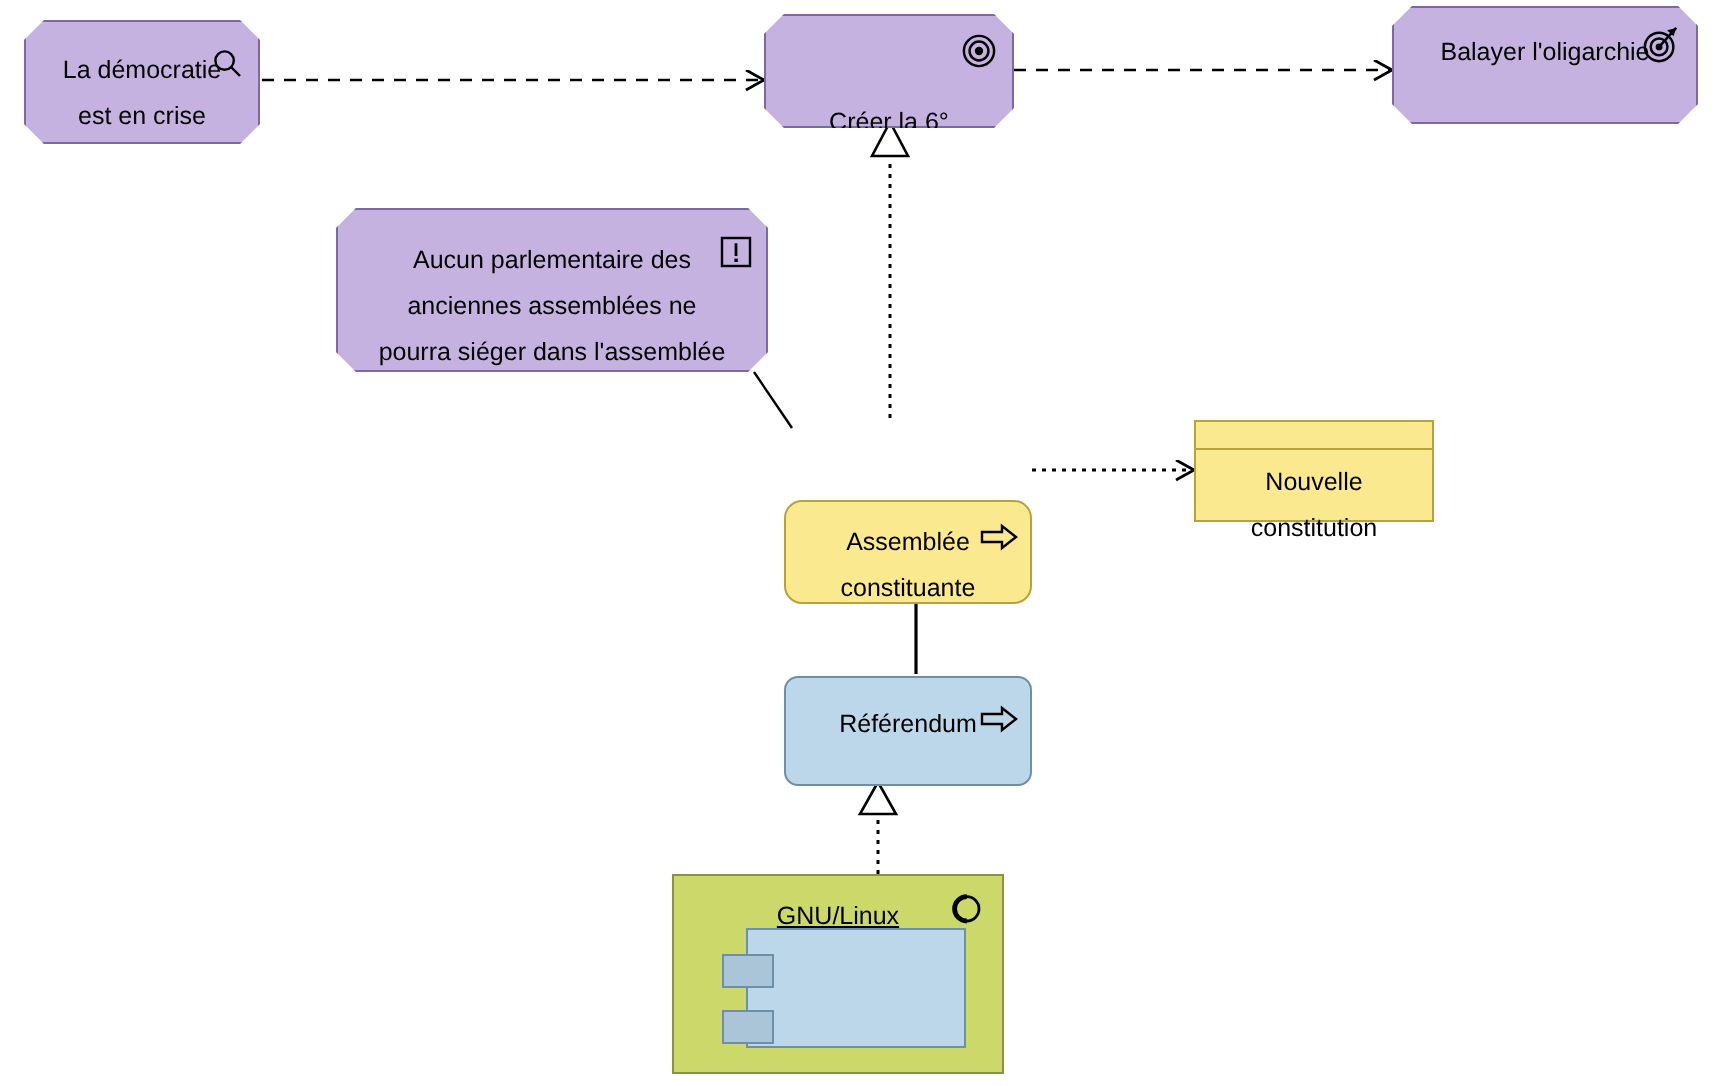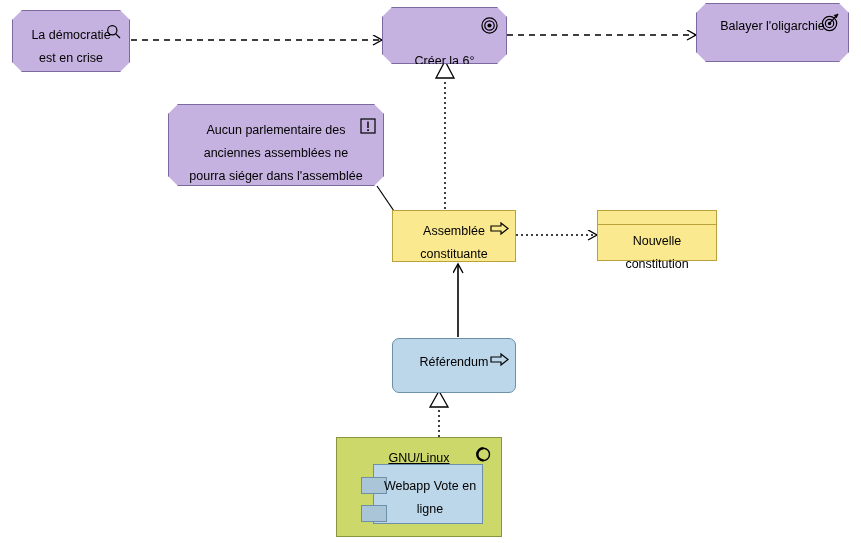--- a/index.html
+++ b/index.html
@@ -43,7 +43,8 @@
   .process-business {
     background: #fbe98f;
     border: 1px solid #b9a23a;
-    border-radius: 0;
+    border-radius: 9px;
+    margin-top: 40px;
   }
   .process-app {
     background: #bcd7ea;

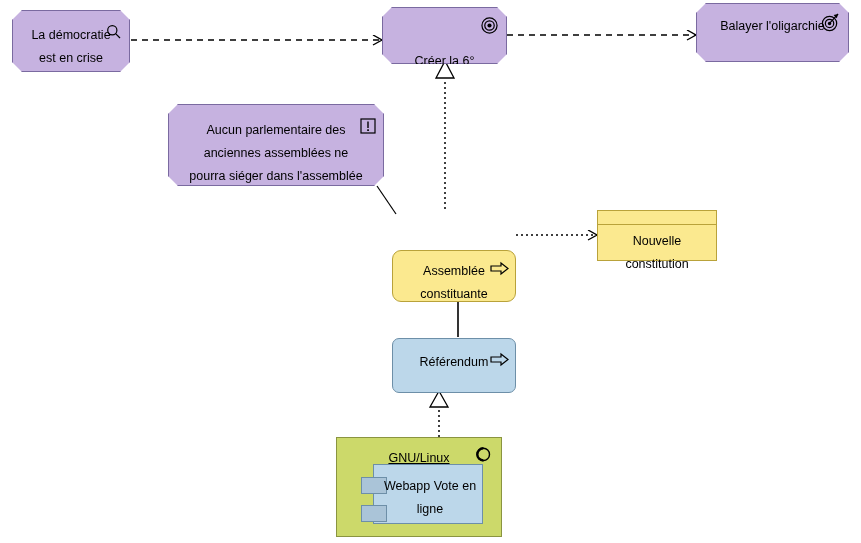--- a/index.html
+++ b/index.html
@@ -238,8 +238,6 @@
     <div class="component" style="left:36px; top:26px; width:110px; height:60px;">
       <div class="tab t1"></div>
       <div class="tab t2"></div>
-      <div class="node-label" style="top:10px; left:8px; right:4px;">Webapp Vote en
-ligne</div>
     </div>
   </div>
 

